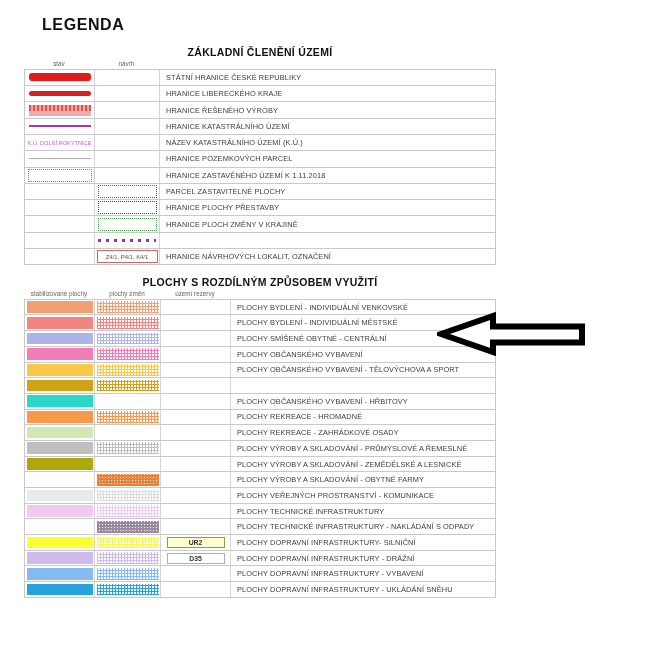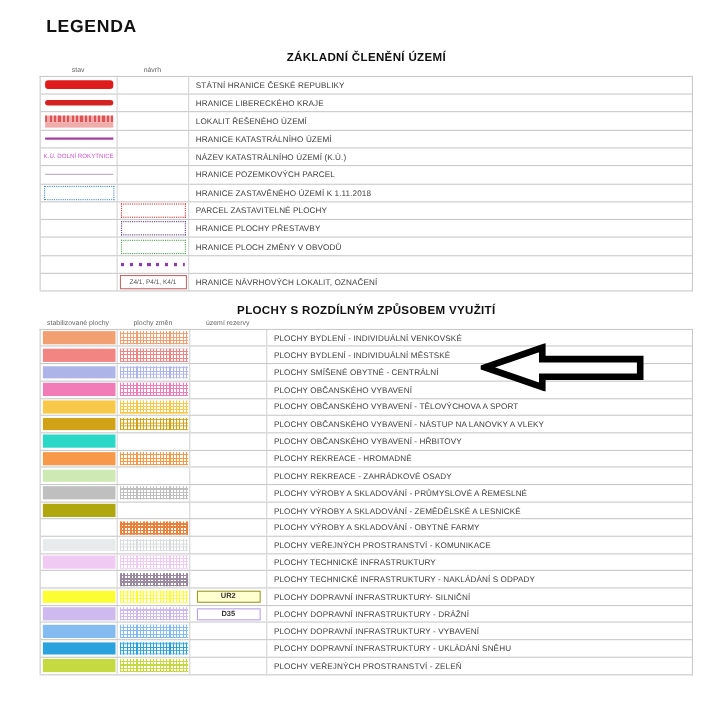--- a/index.html
+++ b/index.html
@@ -9,7 +9,7 @@
   }
   .page-title{position:absolute;left:42px;top:16px;font-size:16px;font-weight:bold;
     letter-spacing:.6px;color:#111;margin:0;}
-  .section{position:absolute;left:36px;width:594px;}
+  .section{position:absolute;left:24px;width:472px;}
   .sec1{top:46px;} .sec2{top:276px;}
   .sec-title{text-align:center;font-size:10.5px;font-weight:bold;color:#111;margin:0 0 3px 0;letter-spacing:.3px;}
   .colheads{display:flex;font-size:6.3px;color:#666;text-align:center;line-height:1.08;}

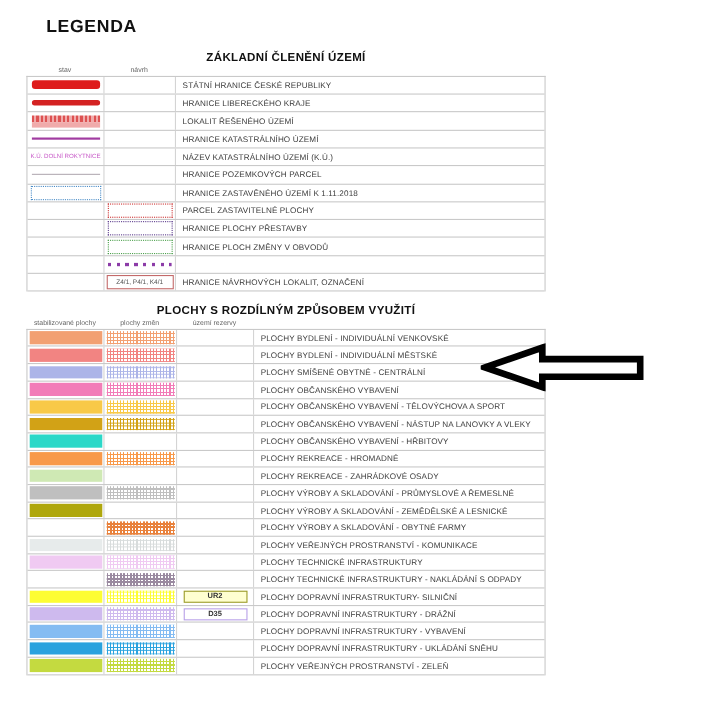--- a/index.html
+++ b/index.html
@@ -75,7 +75,7 @@
           </div>
         </div>
         <div class="cell c-nav"></div>
-        <div class="cell c-lab">LOKALIT ŘEŠENÉHO ÚZEMÍ</div>
+        <div class="cell c-lab">HRANICE ŘEŠENÉHO VÝROBY</div>
       </div>
       <div class="t1row">
         <div class="cell c-sym">

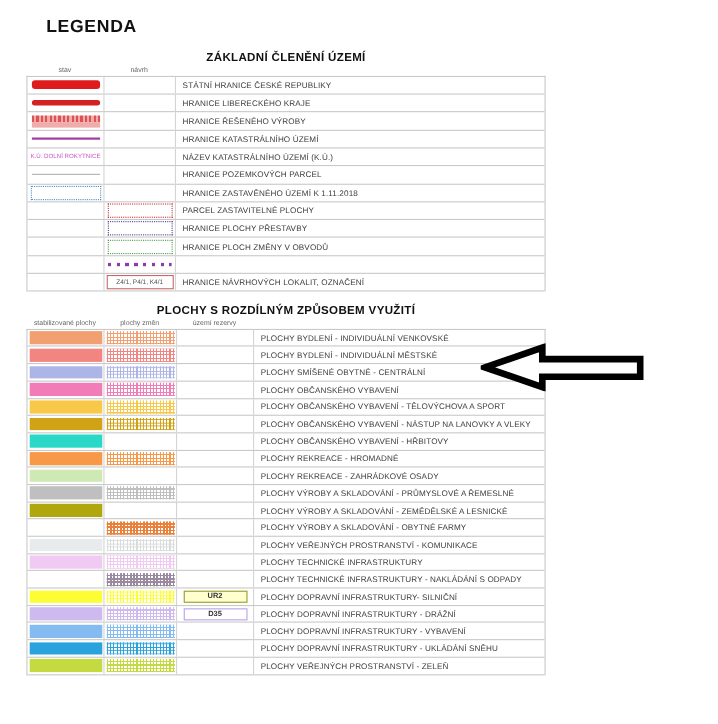--- a/index.html
+++ b/index.html
@@ -124,7 +124,7 @@
         <div class="cell c-nav">
           <div class="drect navrh" style="border-color: rgb(76, 160, 76);"></div>
         </div>
-        <div class="cell c-lab">HRANICE PLOCH ZMĚNY V OBVODŮ</div>
+        <div class="cell c-lab">HRANICE PLOCH ZMĚNY V KRAJINĚ</div>
       </div>
       <div class="t1row">
         <div class="cell c-sym"></div>

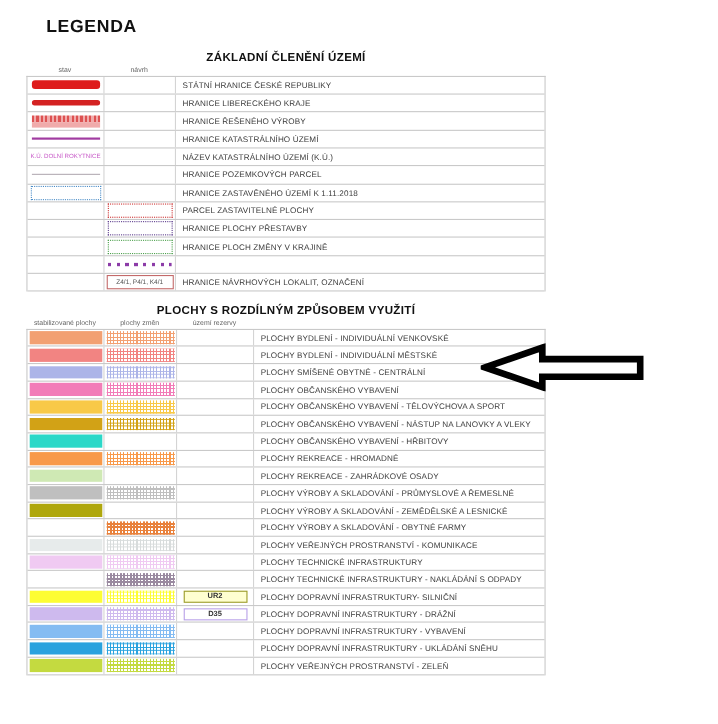--- a/index.html
+++ b/index.html
@@ -208,7 +208,6 @@
           <div class="fill" style="background-image: repeating-linear-gradient(0deg, rgb(210, 162, 22) 0px, rgb(210, 162, 22) 1px, transparent 1px, transparent 3px), repeating-linear-gradient(90deg, rgb(210, 162, 22) 0px, rgb(210, 162, 22) 1px, transparent 1px, transparent 3px);"></div>
         </div>
         <div class="cell c2-rez"></div>
-        <div class="cell c-lab">PLOCHY OBČANSKÉHO VYBAVENÍ - NÁSTUP NA LANOVKY A VLEKY</div>
       </div>
       <div class="t2row">
         <div class="cell c2-stav">

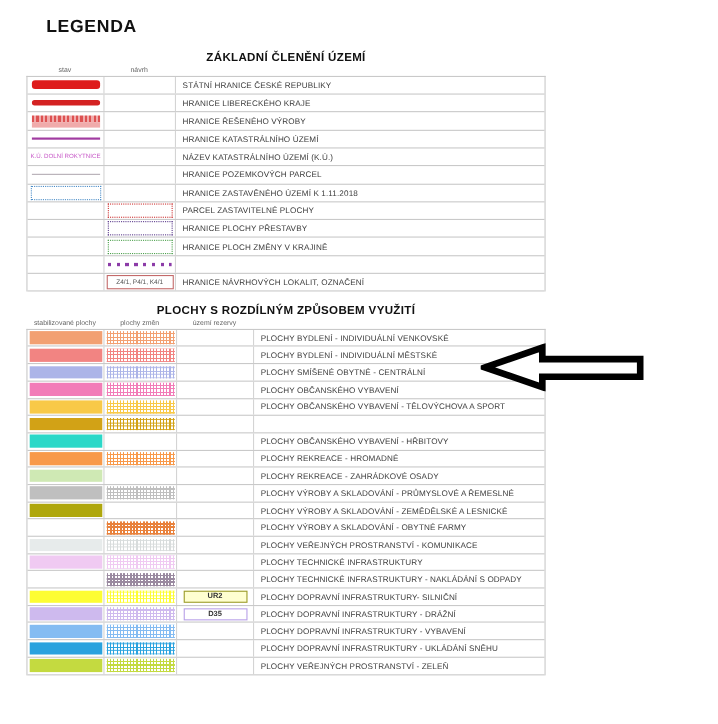--- a/index.html
+++ b/index.html
@@ -333,16 +333,6 @@
         <div class="cell c2-rez"></div>
         <div class="cell c-lab">PLOCHY DOPRAVNÍ INFRASTRUKTURY - UKLÁDÁNÍ SNĚHU</div>
       </div>
-      <div class="t2row">
-        <div class="cell c2-stav">
-          <div class="fill" style="background: rgb(196, 218, 64);"></div>
-        </div>
-        <div class="cell c2-zm">
-          <div class="fill" style="background-image: repeating-linear-gradient(0deg, rgb(196, 218, 64) 0px, rgb(196, 218, 64) 1px, transparent 1px, transparent 3px), repeating-linear-gradient(90deg, rgb(196, 218, 64) 0px, rgb(196, 218, 64) 1px, transparent 1px, transparent 3px);"></div>
-        </div>
-        <div class="cell c2-rez"></div>
-        <div class="cell c-lab">PLOCHY VEŘEJNÝCH PROSTRANSTVÍ - ZELEŇ</div>
-      </div>
     </div>
 </div>
 

